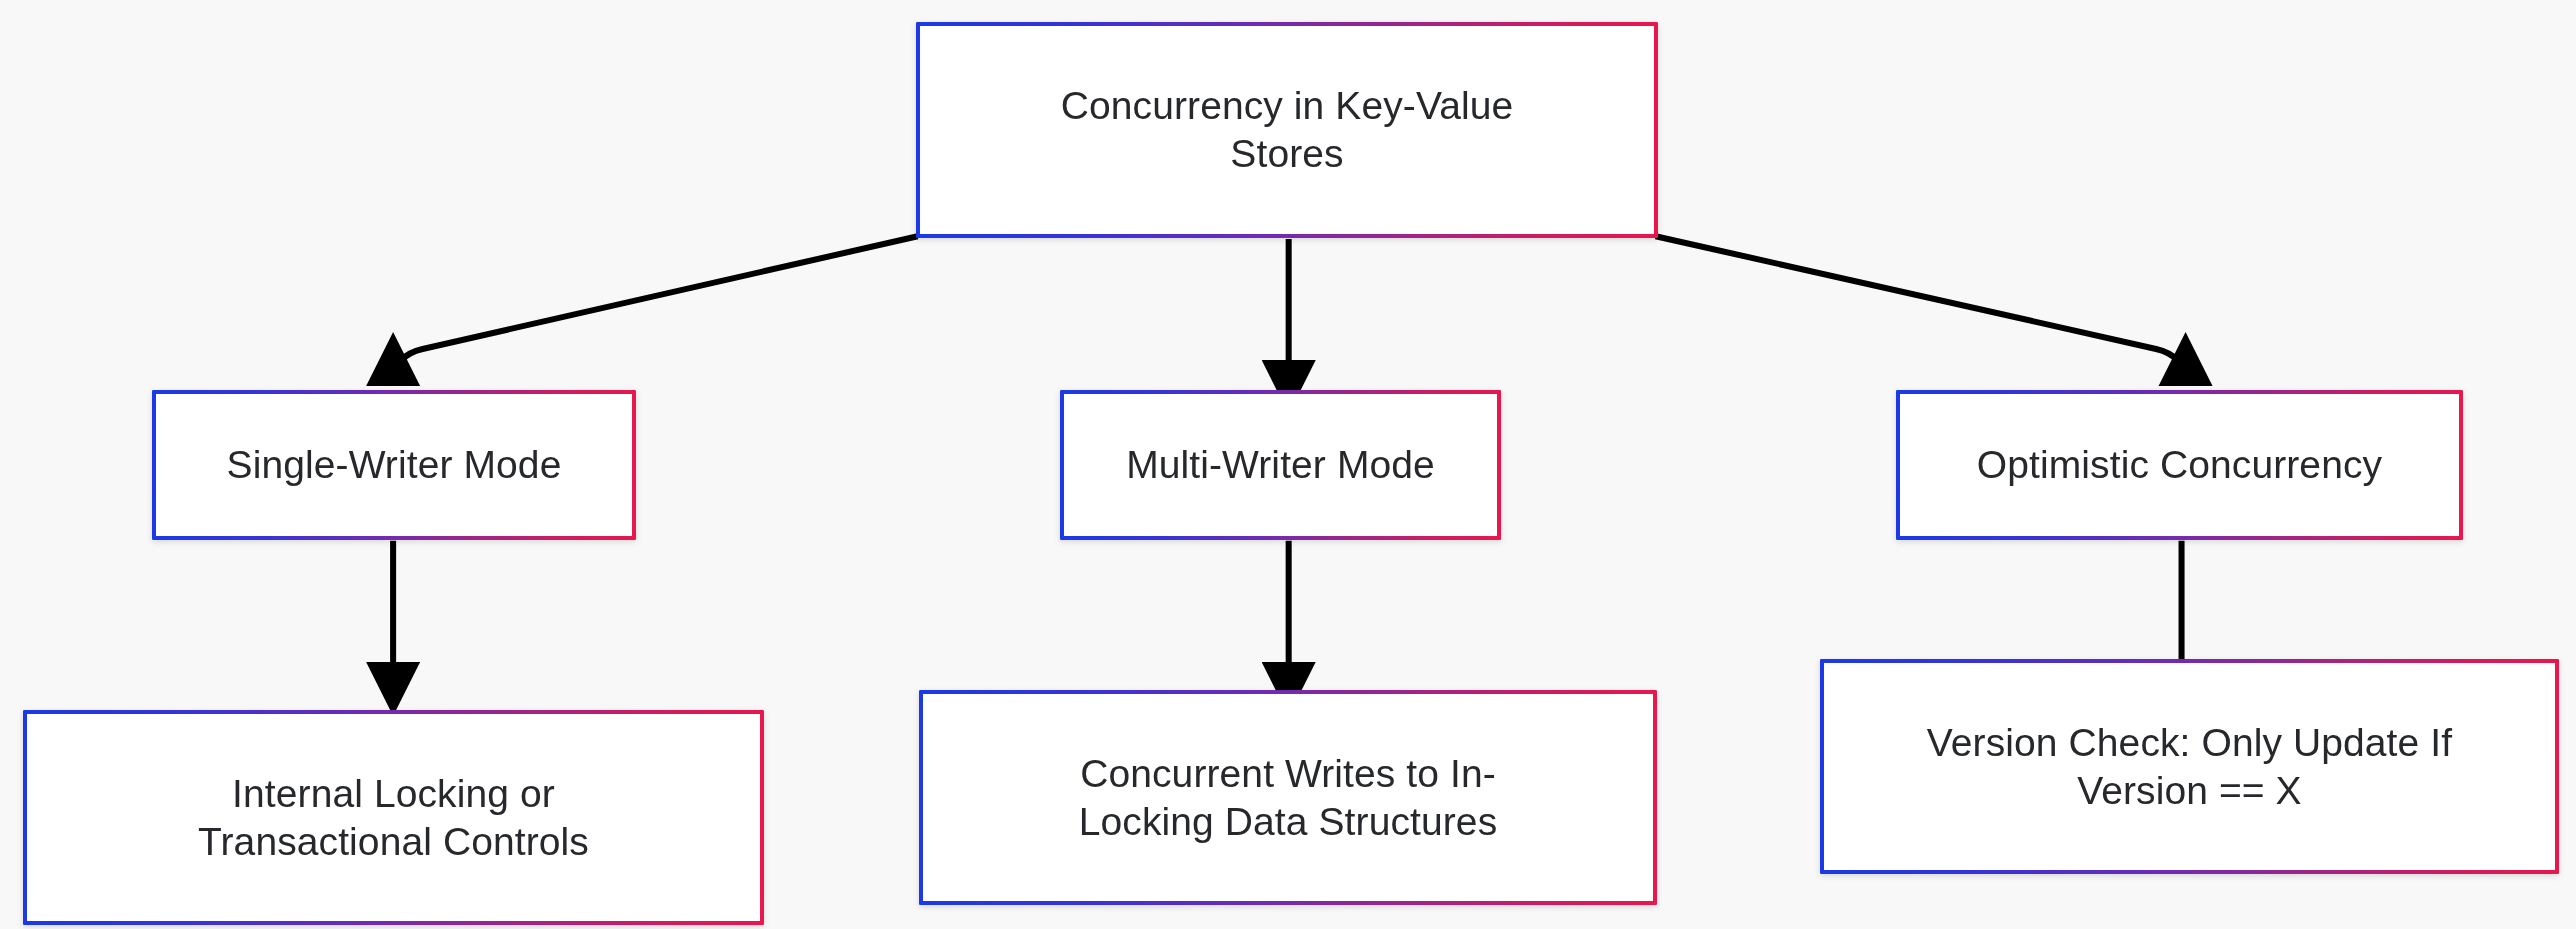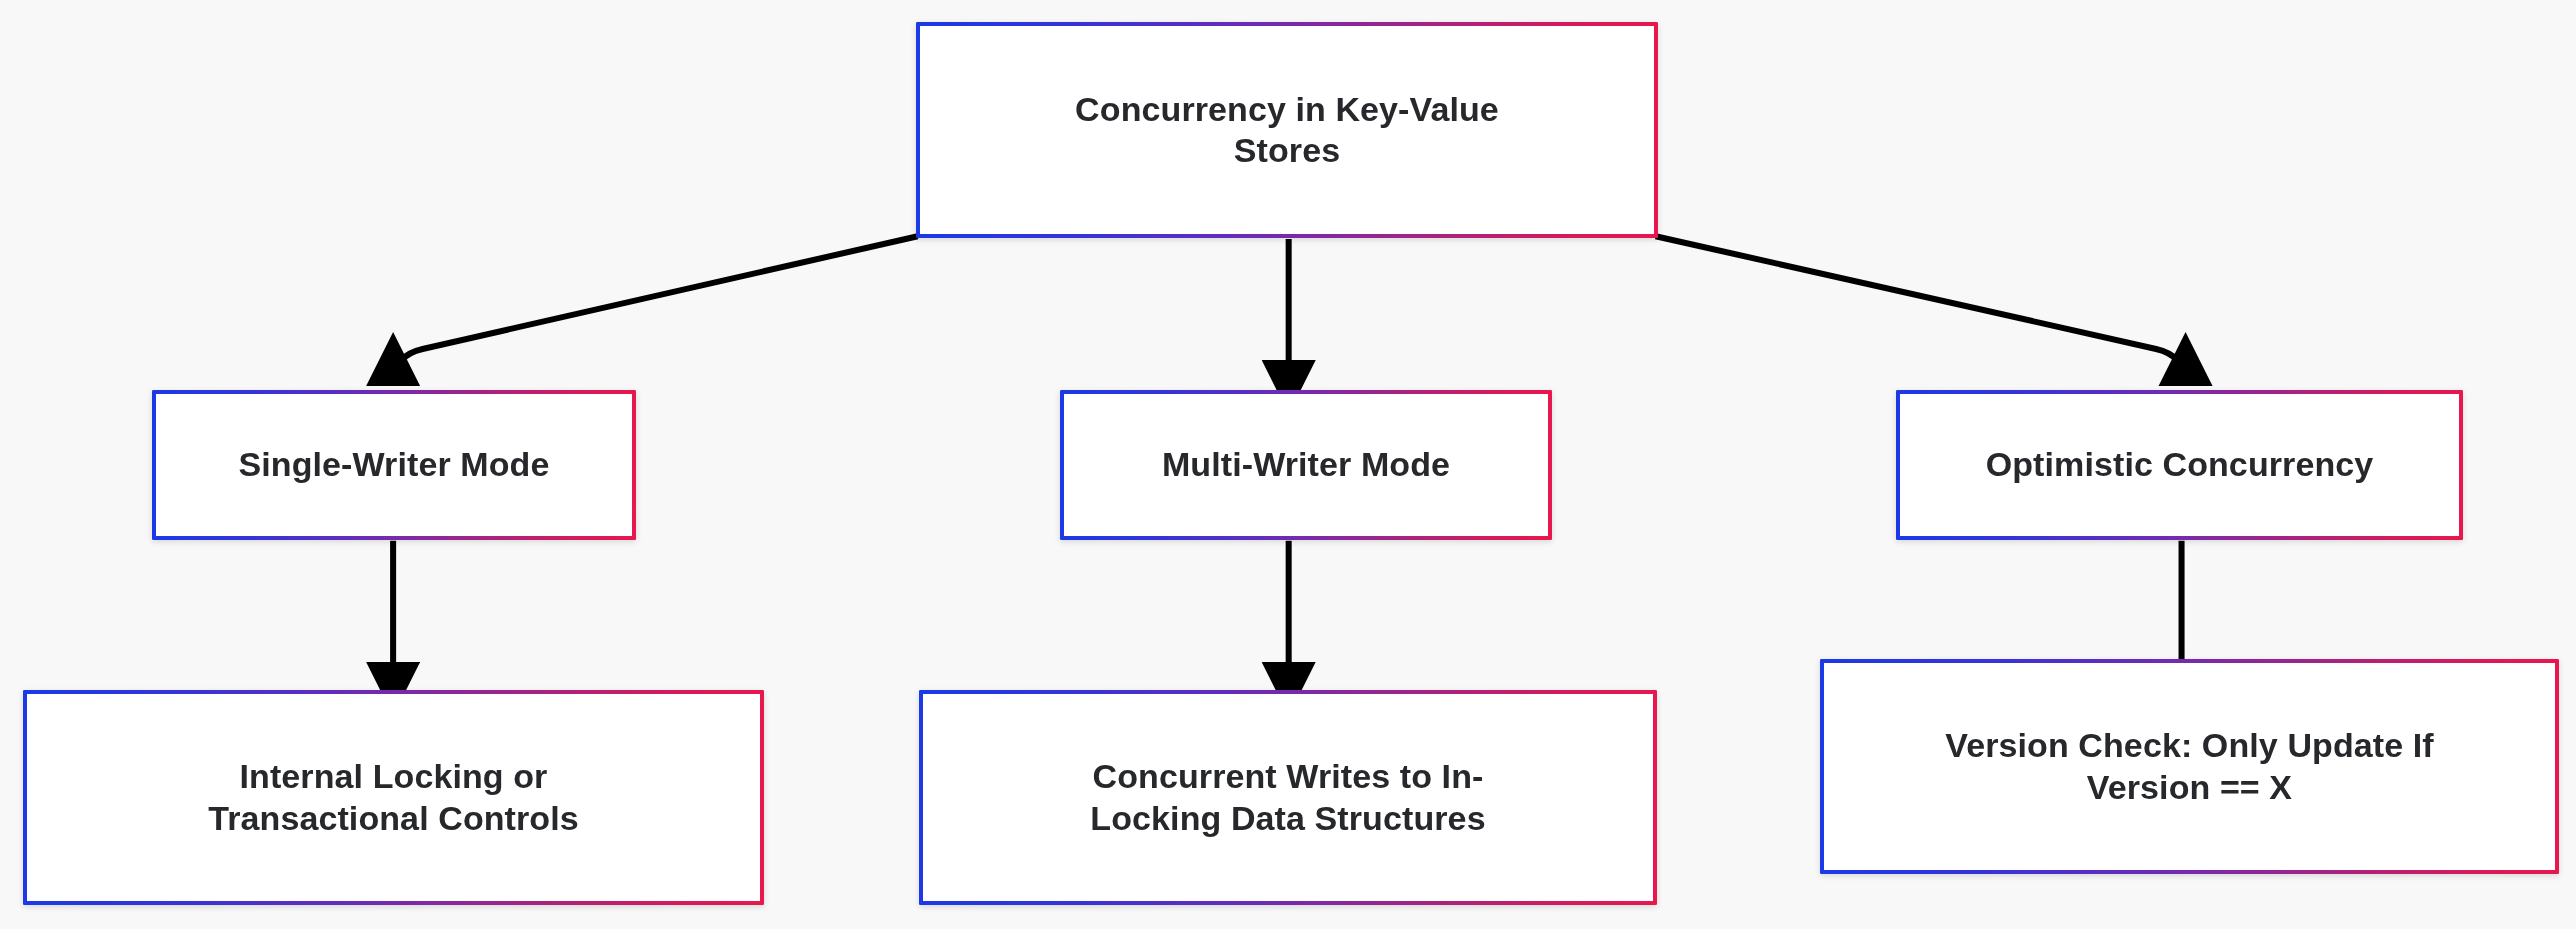--- a/index.html
+++ b/index.html
@@ -43,9 +43,9 @@
   }
   .node-label {
     color: #26282b;
-    font-size: 34px;
+    font-size: 39px;
     line-height: 1.22;
-    font-weight: 700;
+    font-weight: 400;
     letter-spacing: 0.1px;
     padding: 0 17.4px;
     white-space: pre-line;

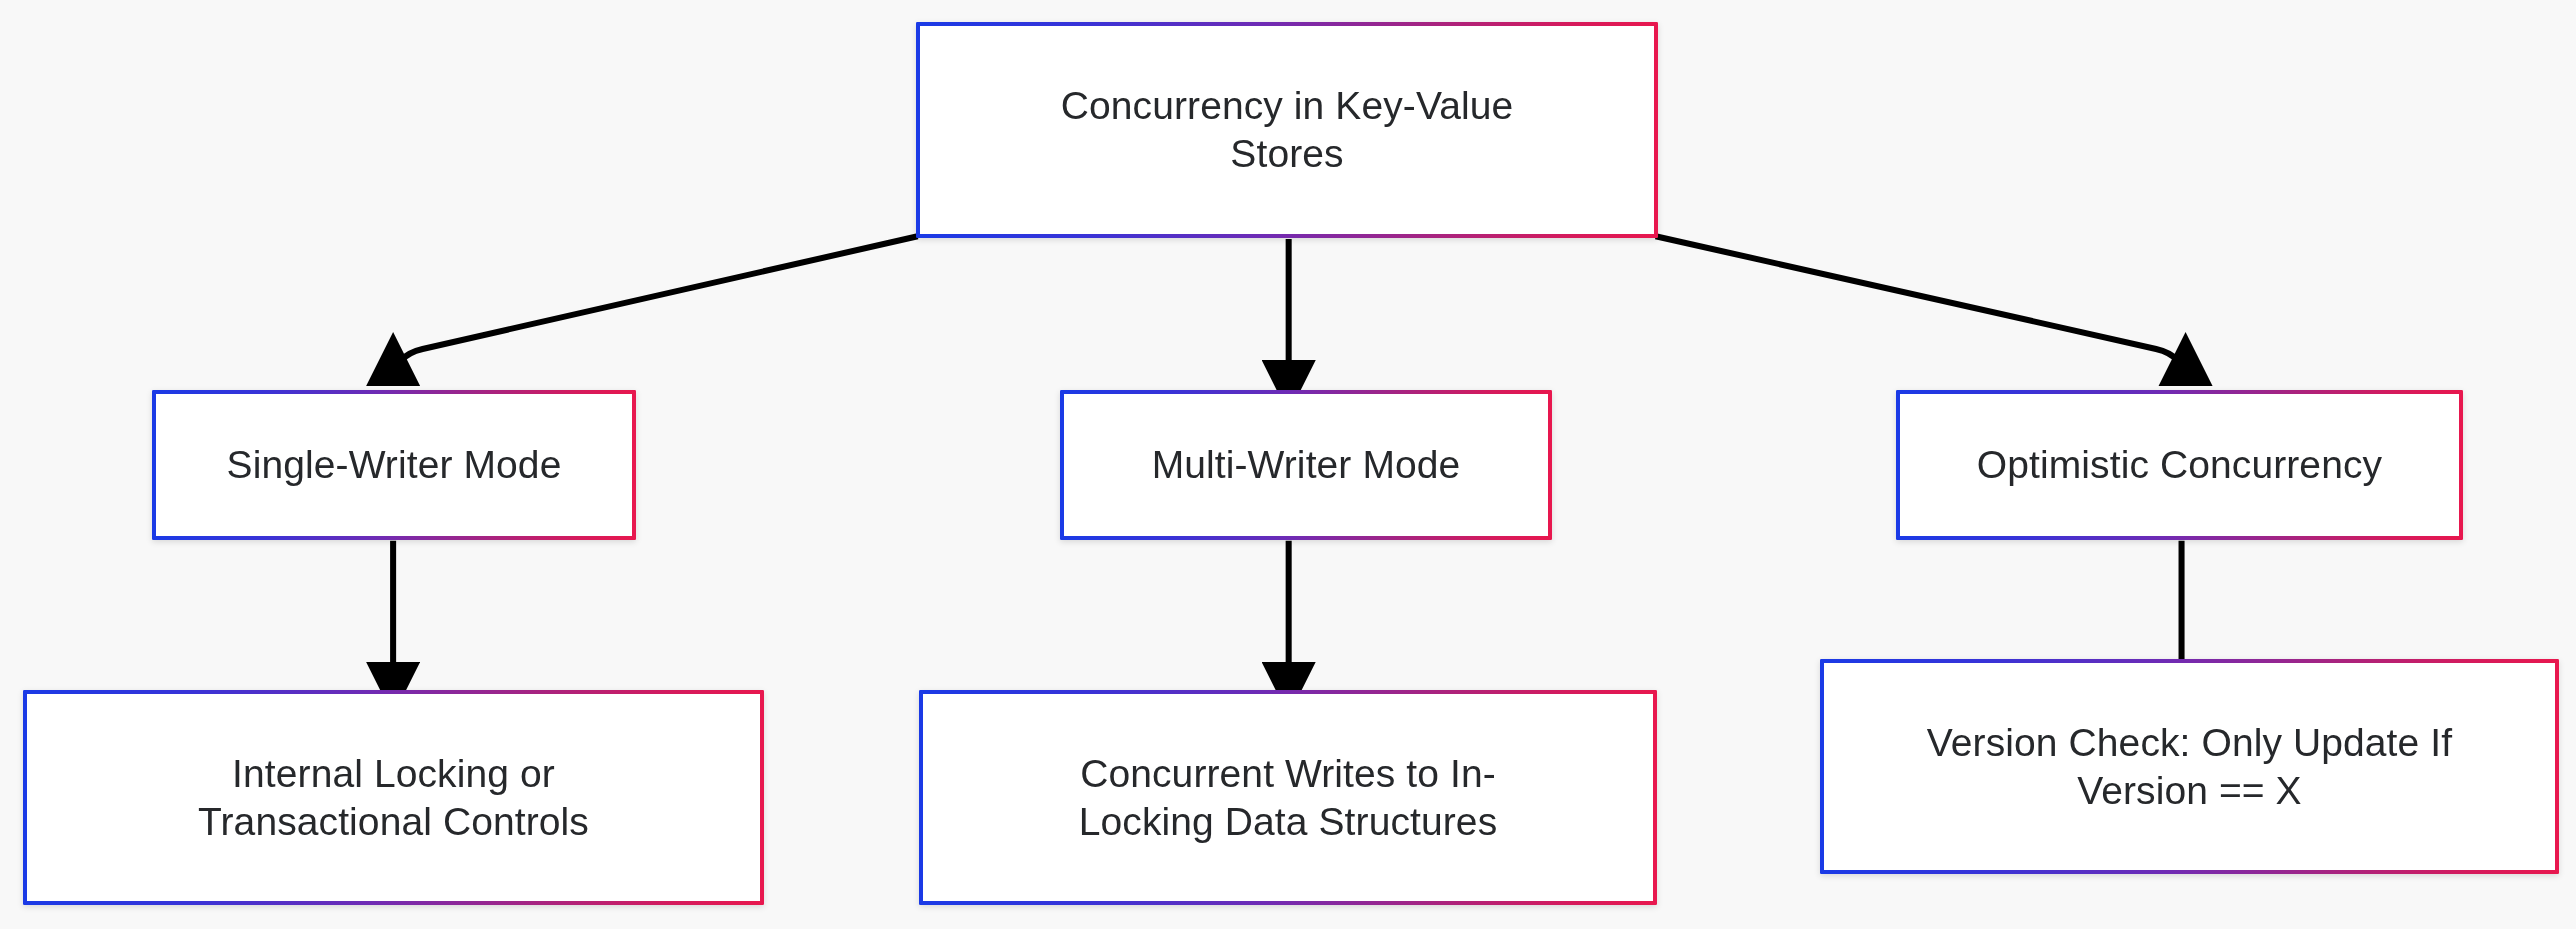--- a/index.html
+++ b/index.html
@@ -54,7 +54,7 @@
   
   #node-root        { left: 916px; top: 22px;   width: 742px; height: 82px; }
   #node-single      { left: 152px;  top: 390px;  width: 484px;  height: 150px; text-align: right; }
-  #node-multi       { left: 1060px; top: 390px;  width: 492px;  height: 150px; }
+  #node-multi       { left: 1060px; top: 390px;  width: 441px;  height: 150px; }
   #node-optimistic  { left: 1896px; top: 390px;  width: 567px;  height: 150px; }
   #node-locking     { left: 23px;   top: 690px; width: 741px; height: 215px; }
   #node-writes      { left: 919px; top: 690px; width: 738px; height: 215px; }

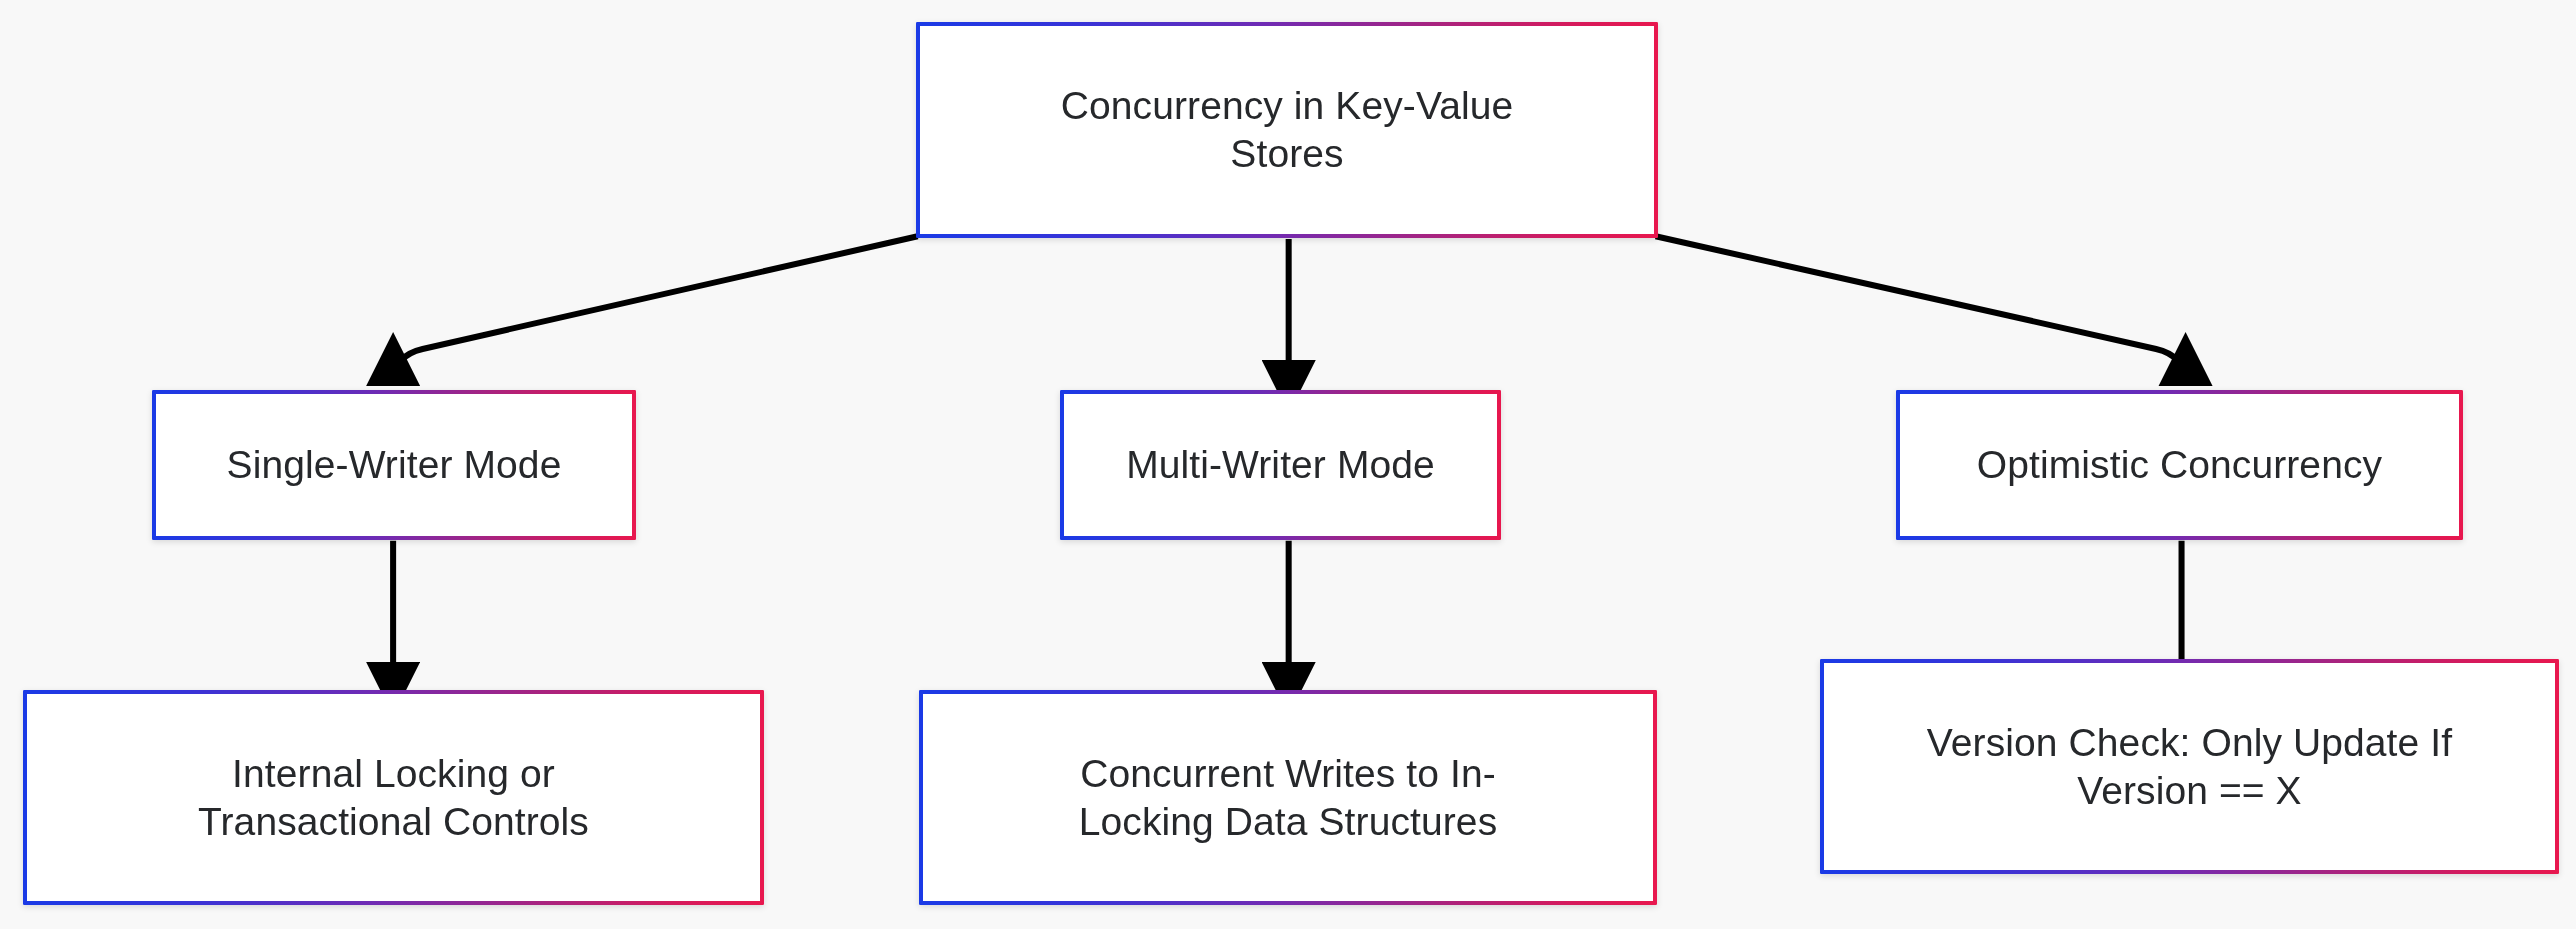--- a/index.html
+++ b/index.html
@@ -56,7 +56,7 @@
   #node-single      { left: 152px;  top: 390px;  width: 484px;  height: 150px; text-align: right; }
   #node-multi       { left: 1060px; top: 390px;  width: 441px;  height: 150px; }
   #node-optimistic  { left: 1896px; top: 390px;  width: 567px;  height: 150px; }
-  #node-locking     { left: 23px;   top: 690px; width: 741px; height: 215px; }
+  #node-locking     { left: 23px;   top: 710px; width: 741px; height: 215px; }
   #node-writes      { left: 919px; top: 690px; width: 738px; height: 215px; }
   #node-version     { left: 1811px; top: 659px; width: 739px; height: 215px; margin-left: 9px; }
 

